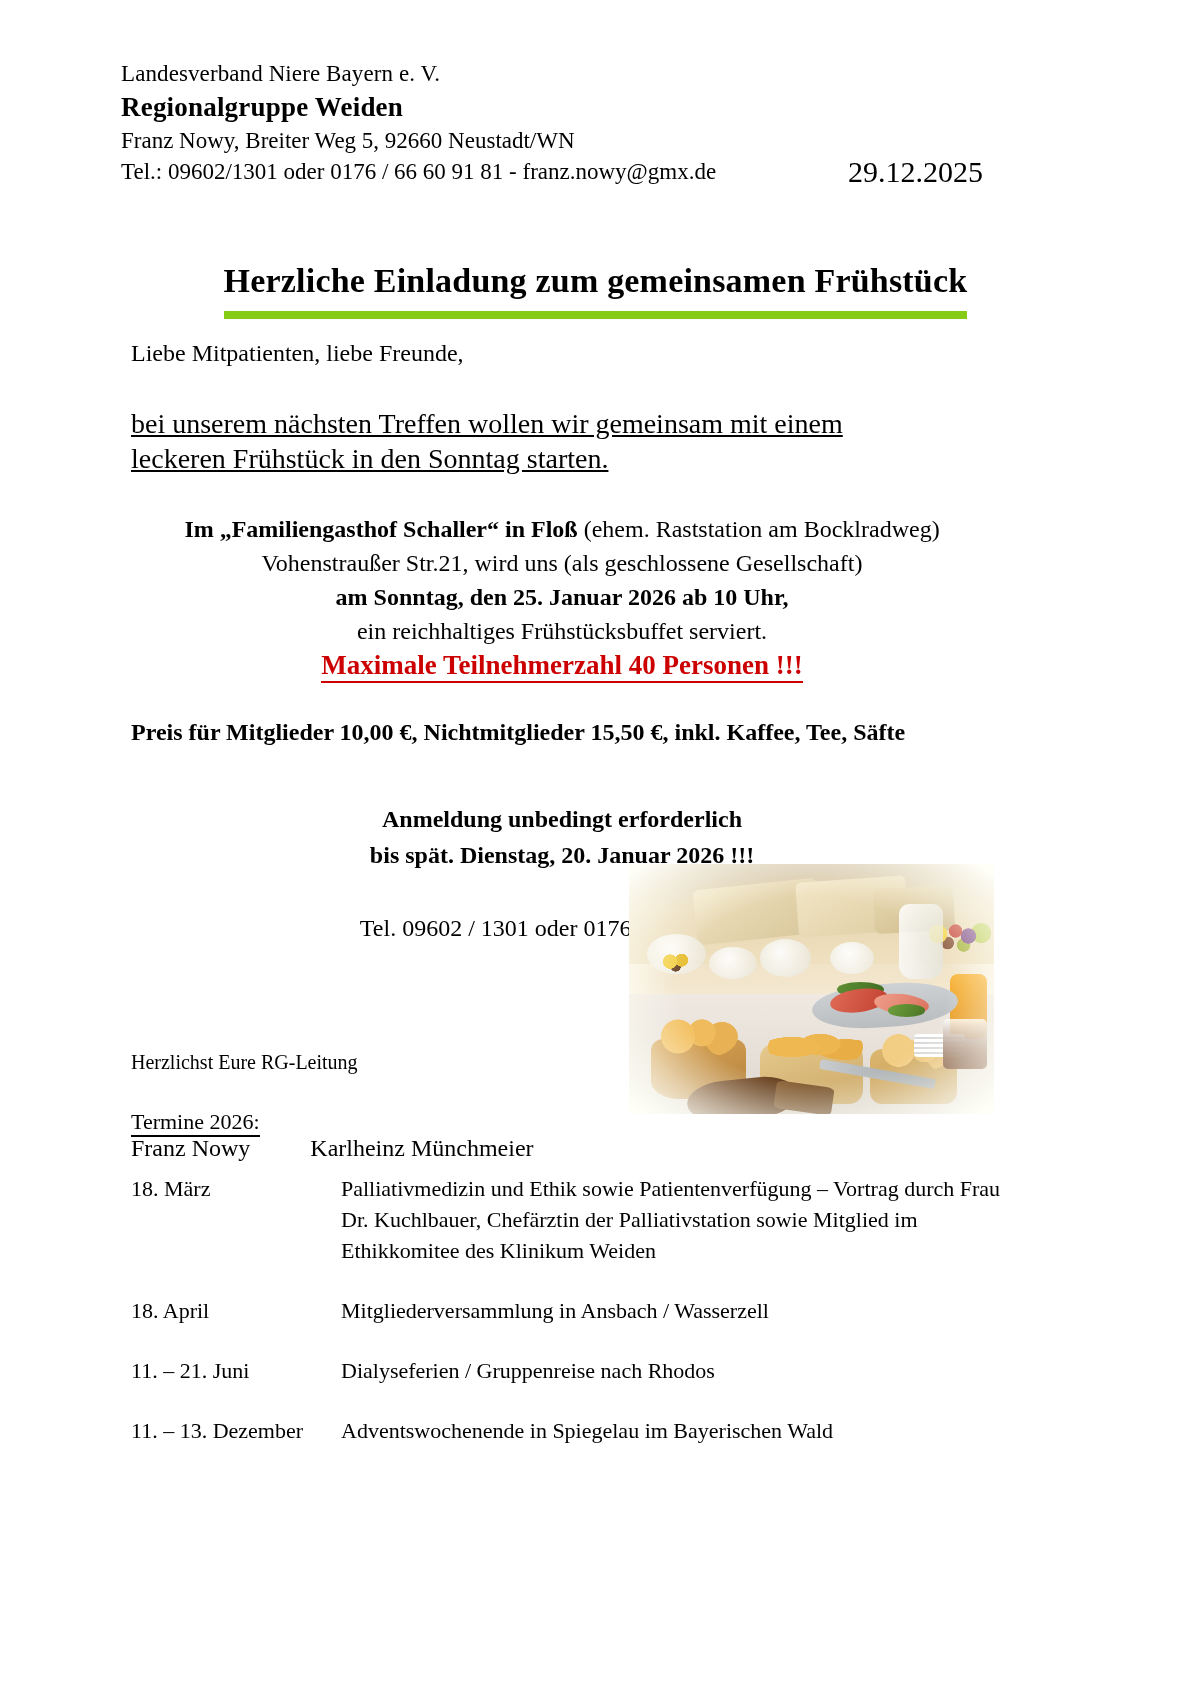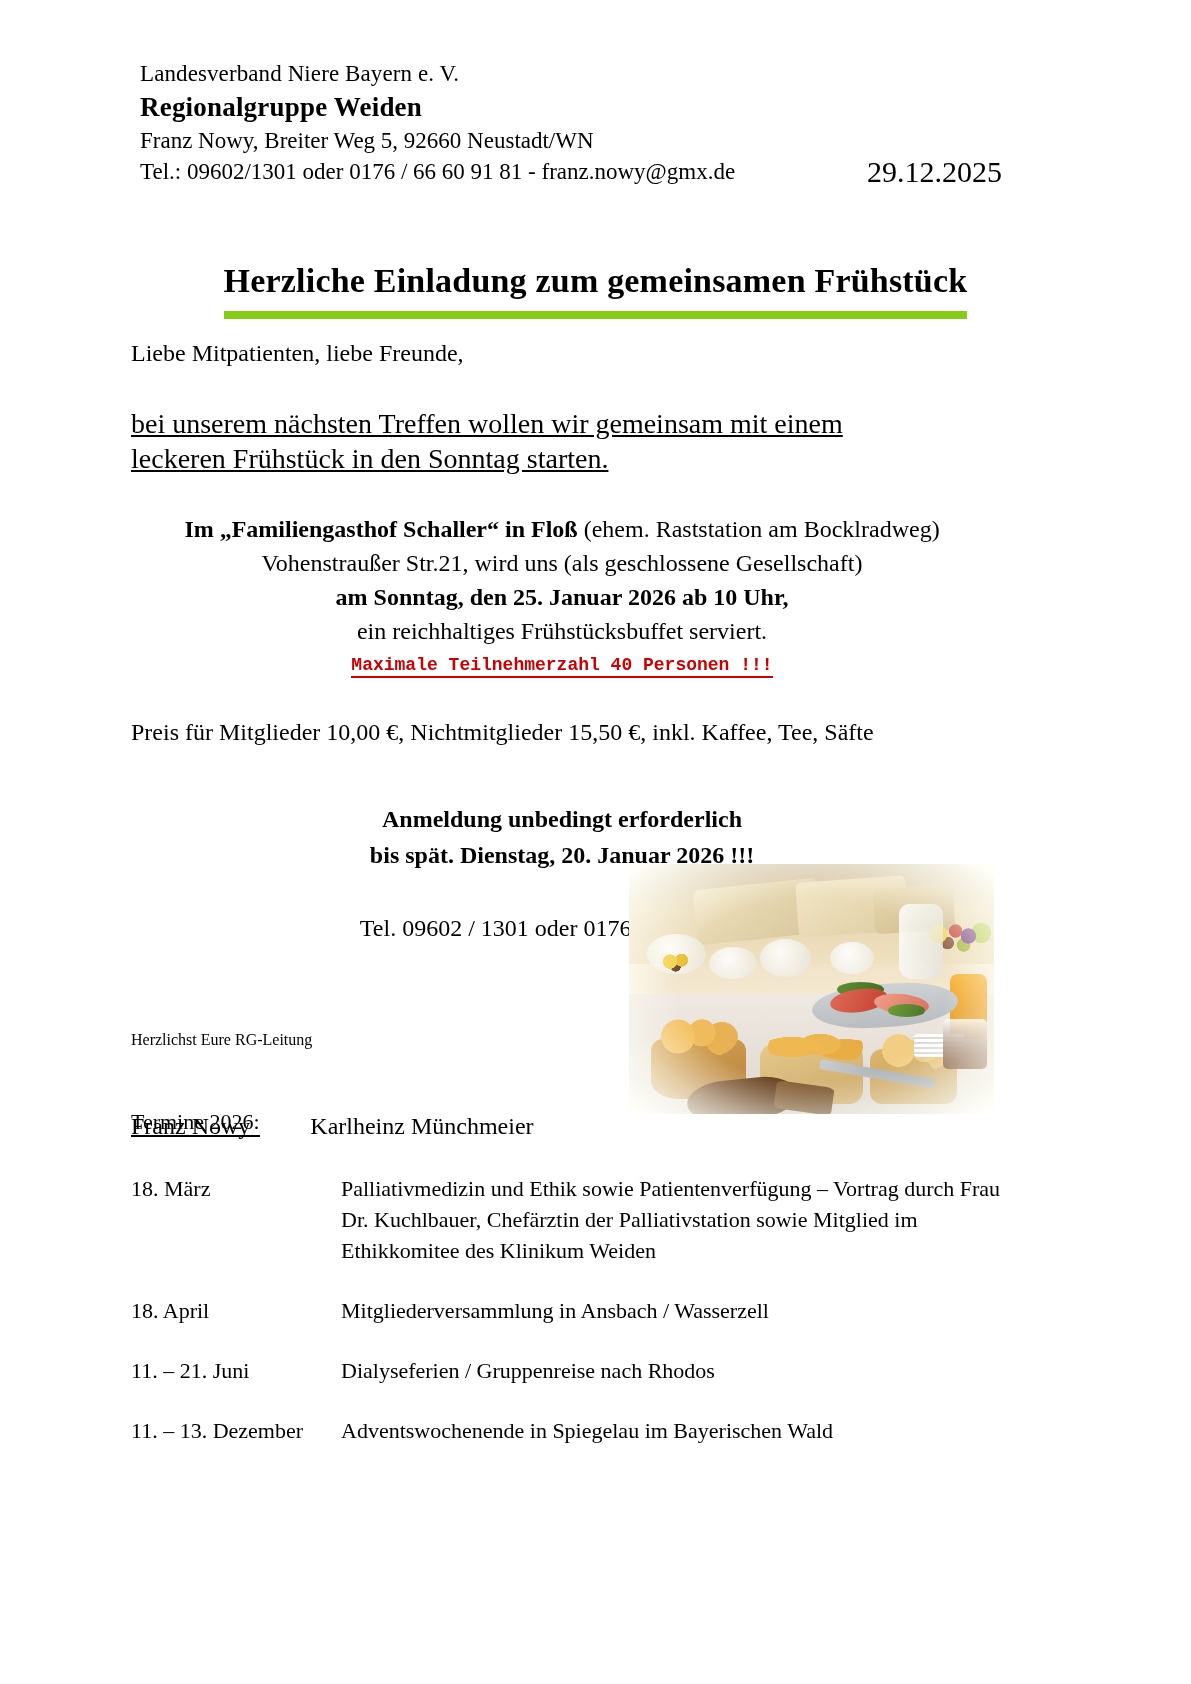--- a/index.html
+++ b/index.html
@@ -26,7 +26,7 @@
   
   .letterhead {
     position: absolute;
-    left: 140px;
+    left: 121px;
     top: 58px;
     width: 930px;
   }

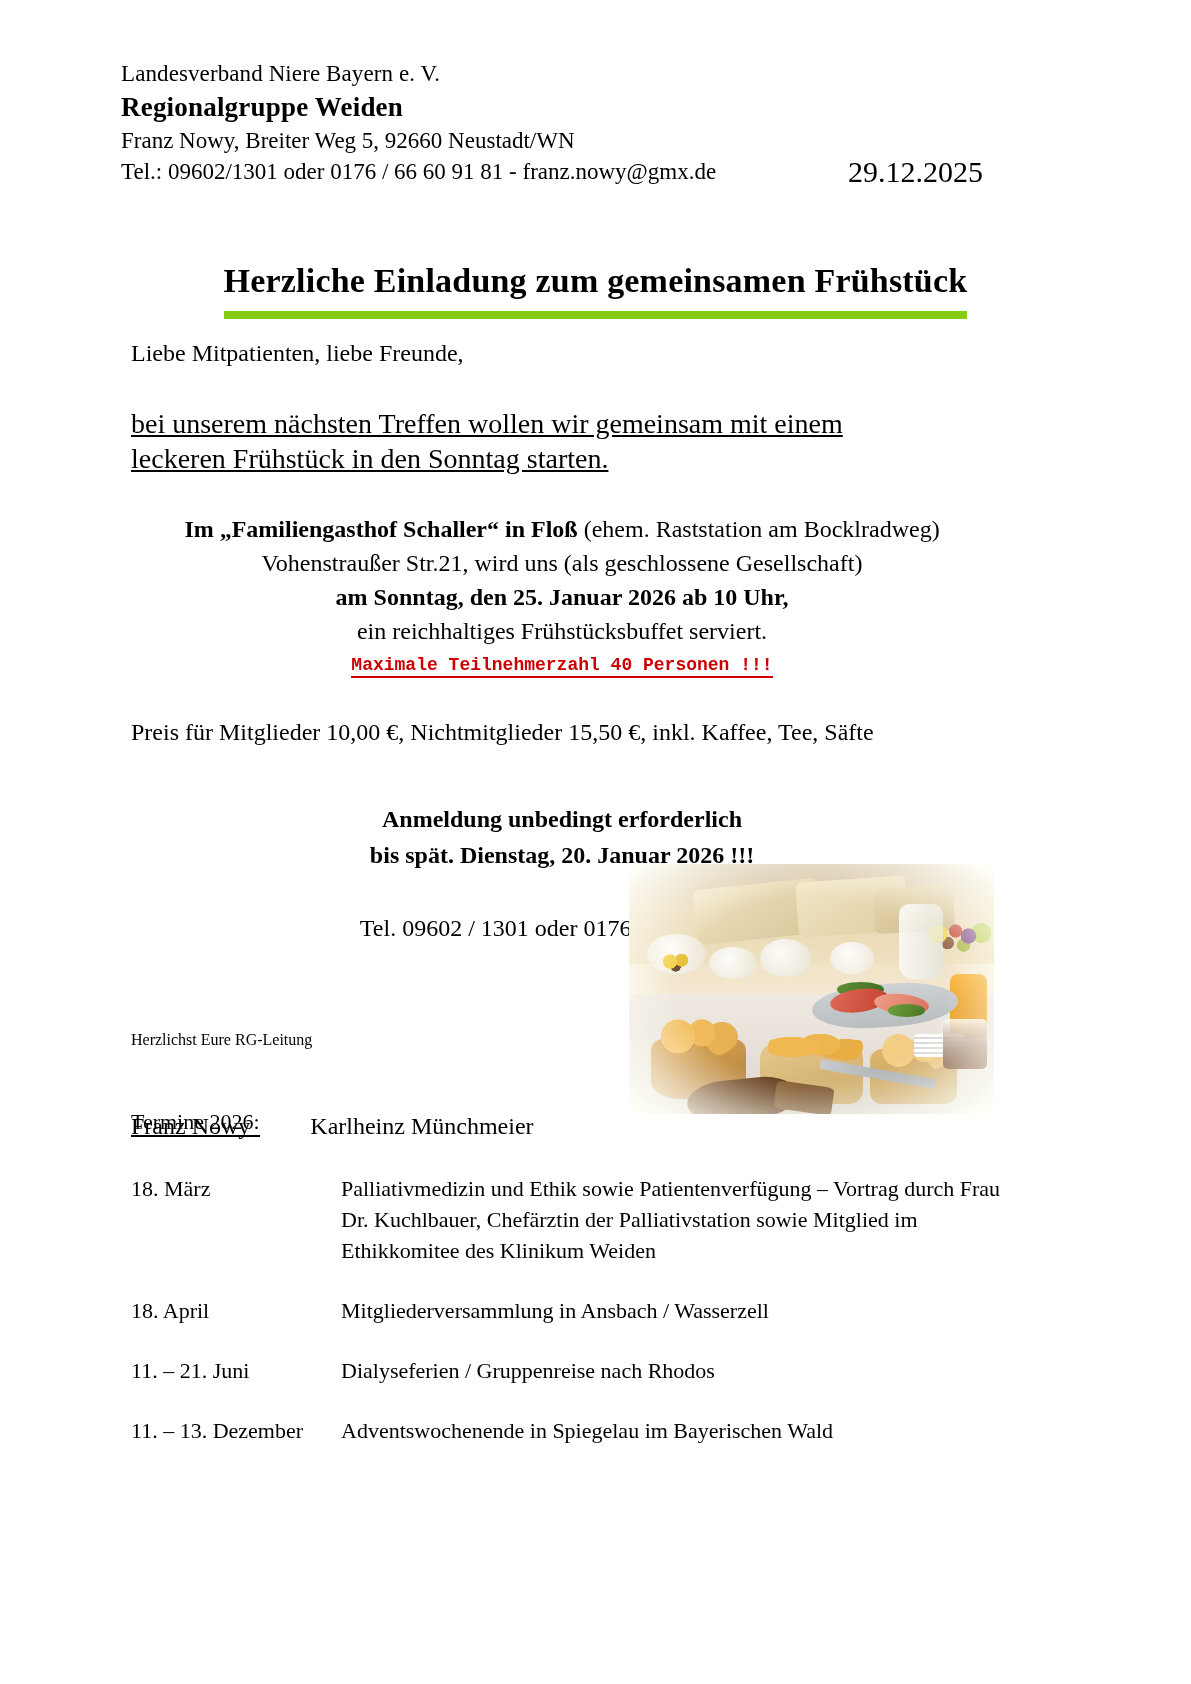--- a/index.html
+++ b/index.html
@@ -105,11 +105,10 @@
   .cb-line.bold { font-weight: bold; }
   .cb-line b { font-weight: bold; }
   .cb-warn {
-    font-size: 18px;
+    font-size: 27px;
     line-height: 34px;
     font-weight: bold;
     color: #cc0000;
-    font-family: Liberation Mono, monospace;
   }
   .cb-warn span {
     border-bottom: 2px solid #cc0000;

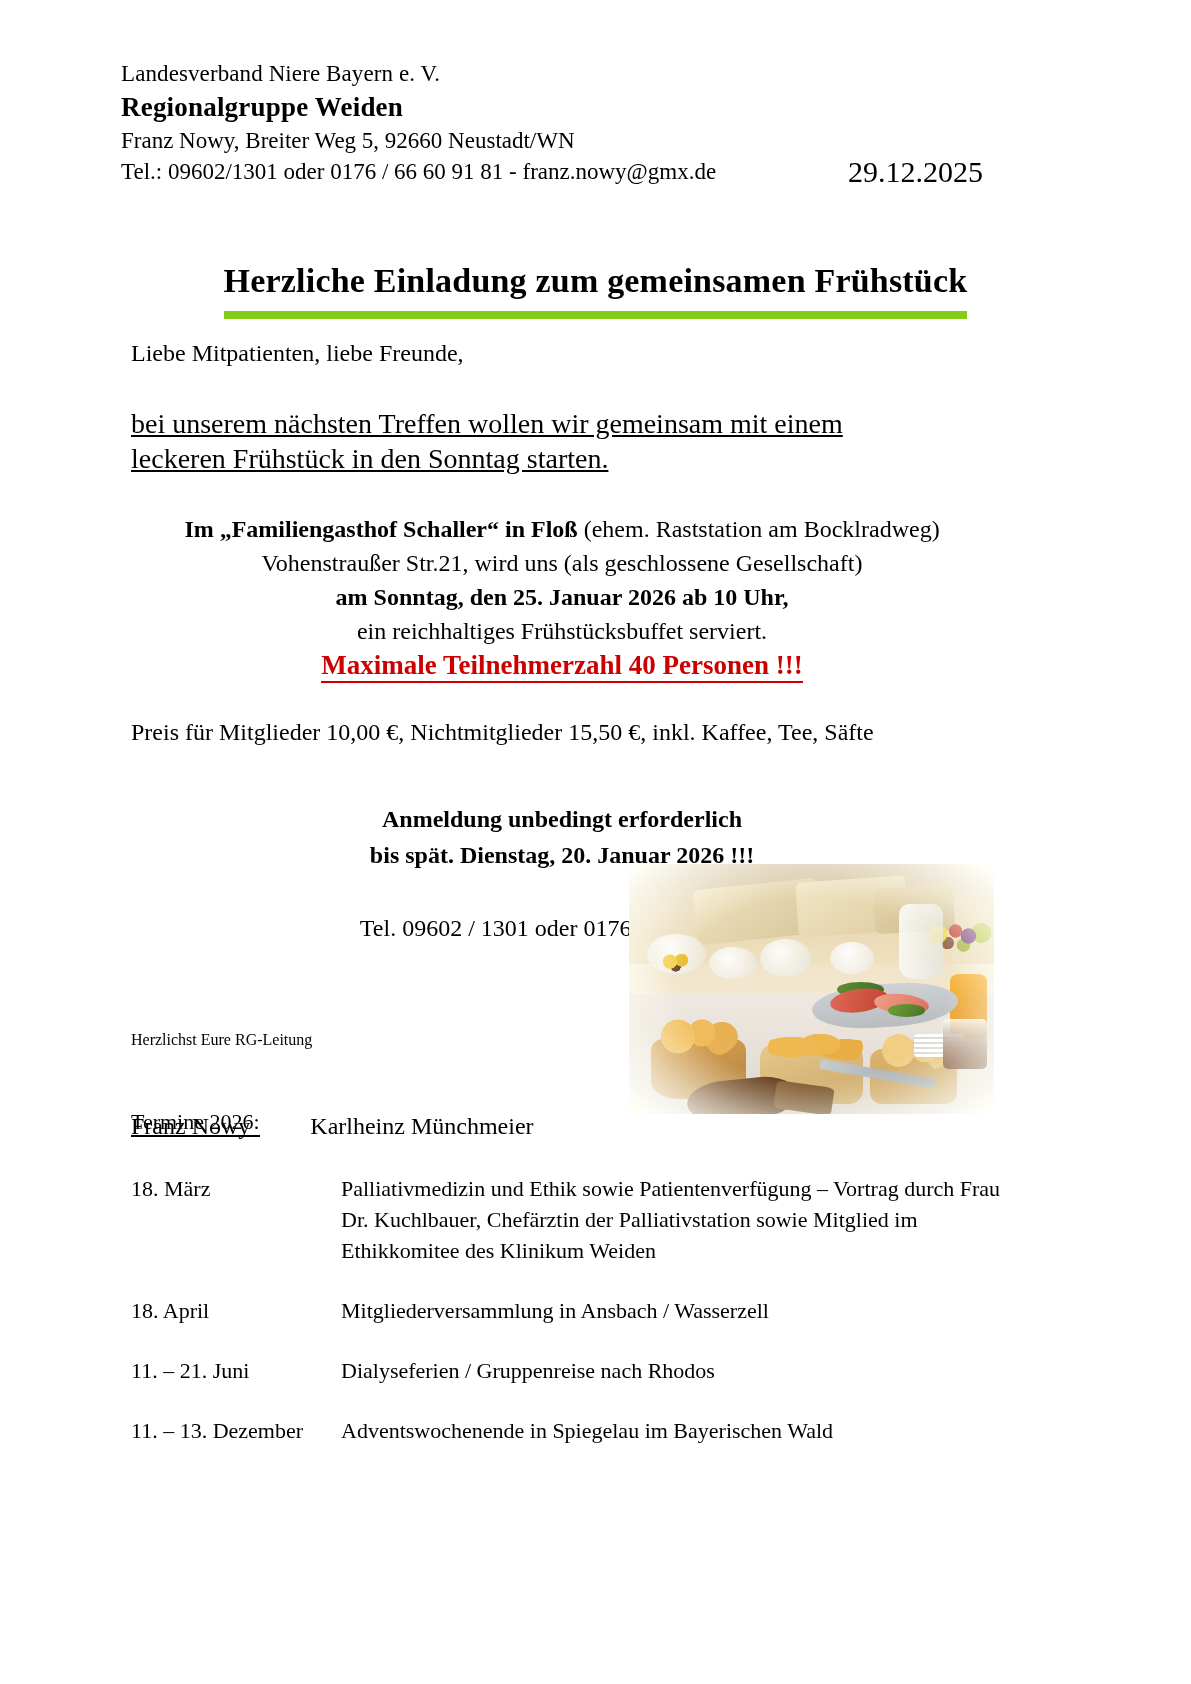--- a/index.html
+++ b/index.html
@@ -119,6 +119,7 @@
     margin-top: 33px;
     font-size: 24px;
     line-height: 34px;
+    font-weight: bold;
   }
 
   .reg-block {

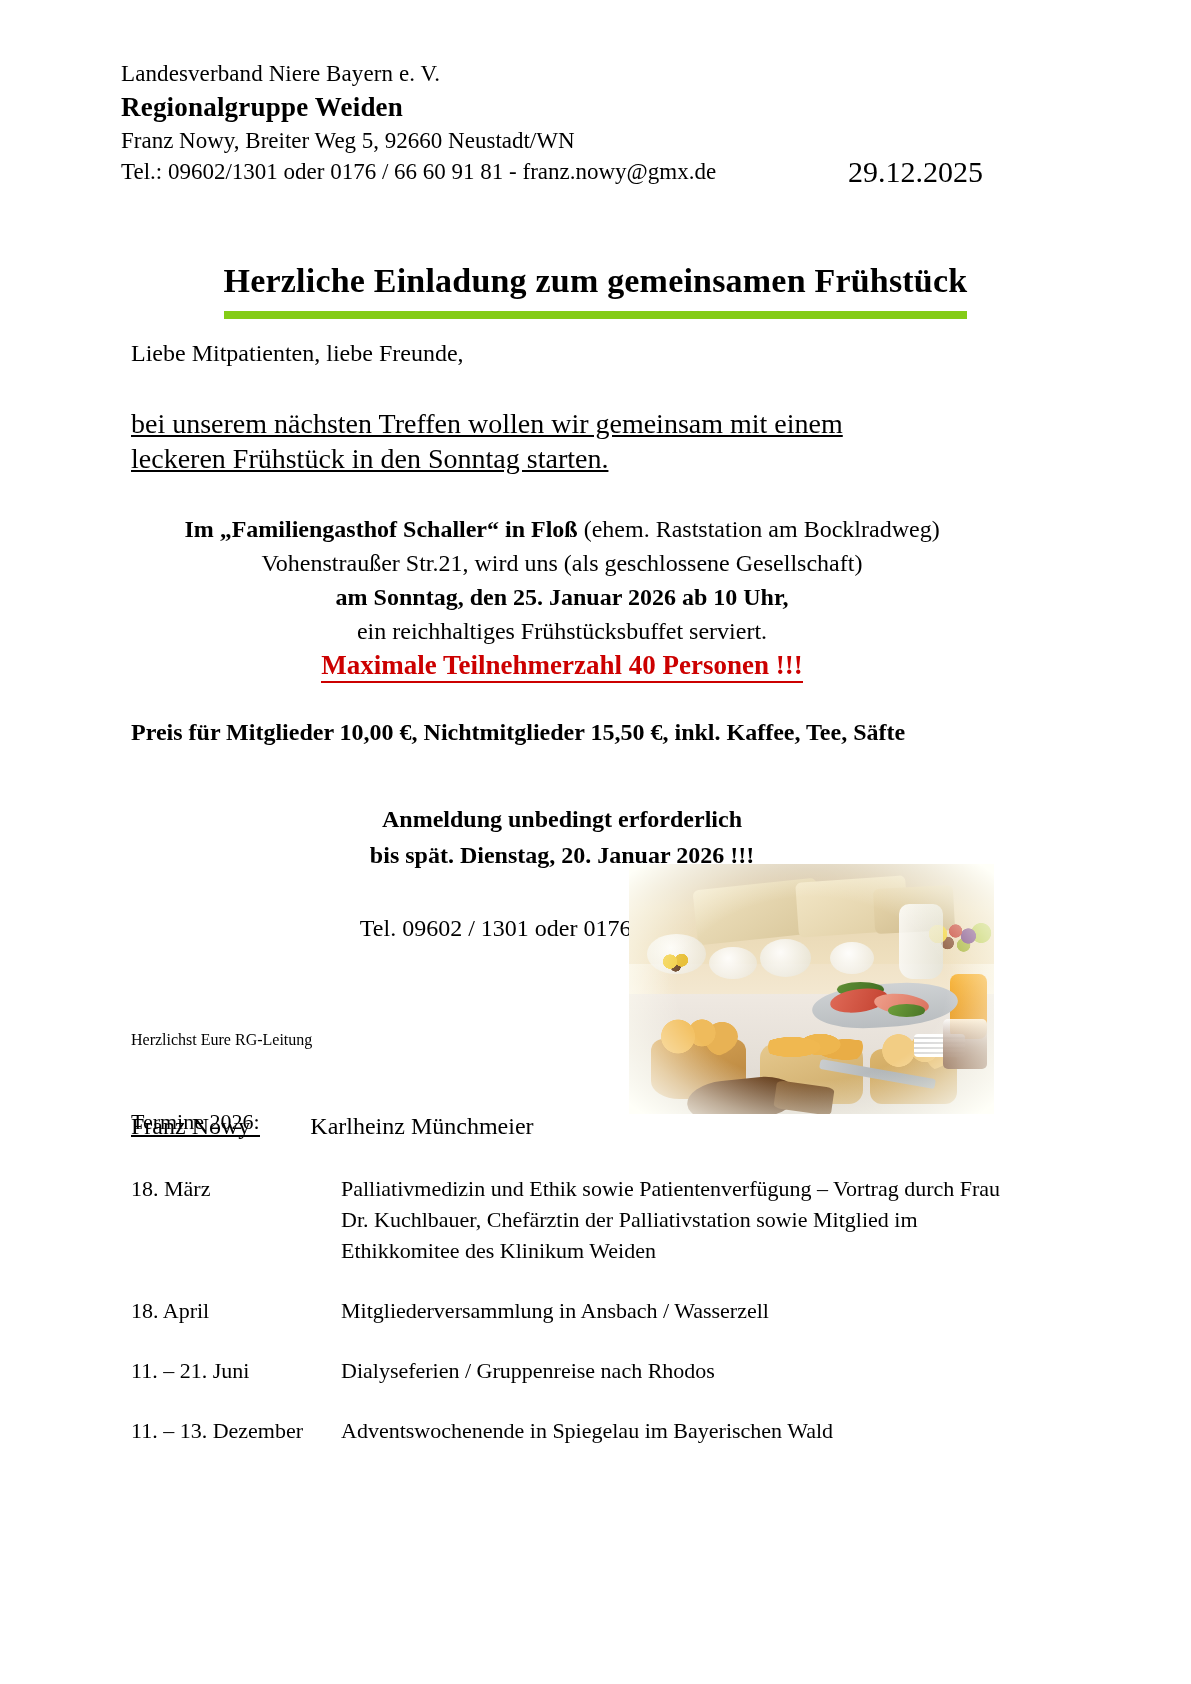--- a/index.html
+++ b/index.html
@@ -142,8 +142,8 @@
   }
 
   .p-closing {
-    margin-top: 78px;
-    font-size: 16px;
+    margin-top: 100px;
+    font-size: 20px;
     line-height: 34px;
   }
   .p-signers {

